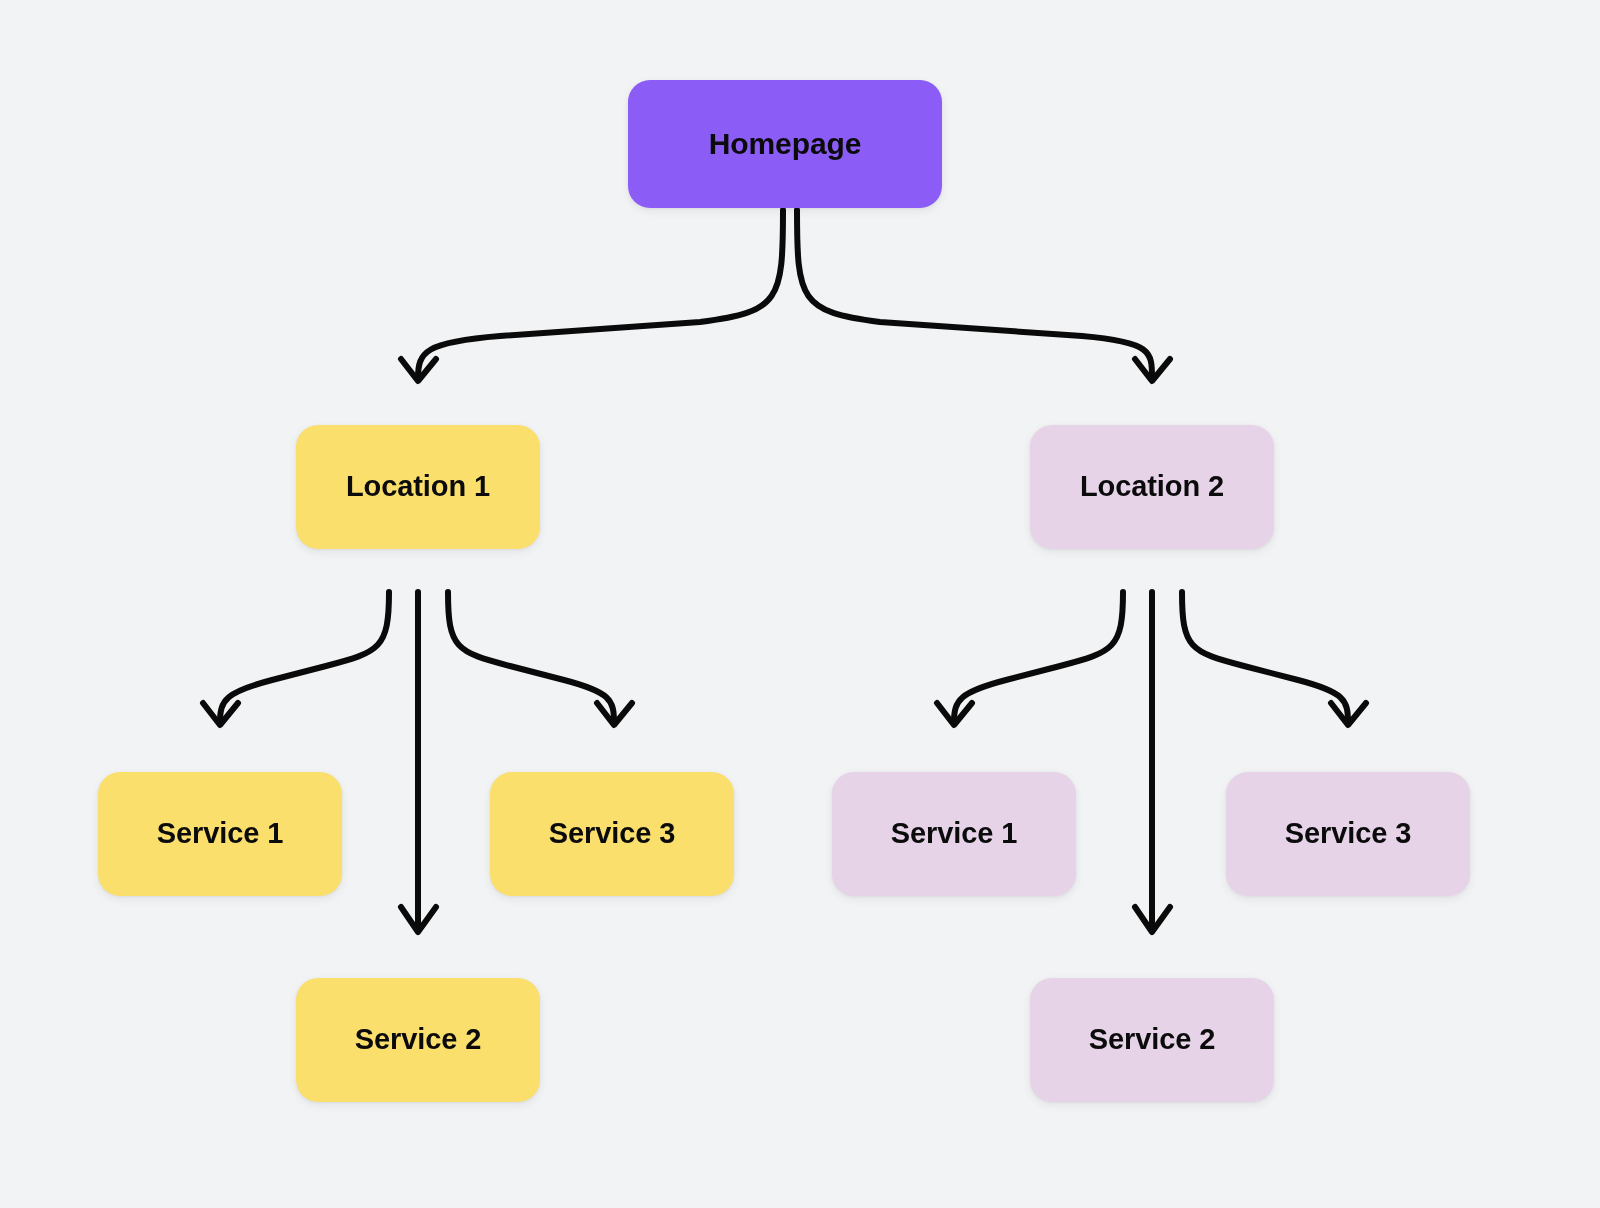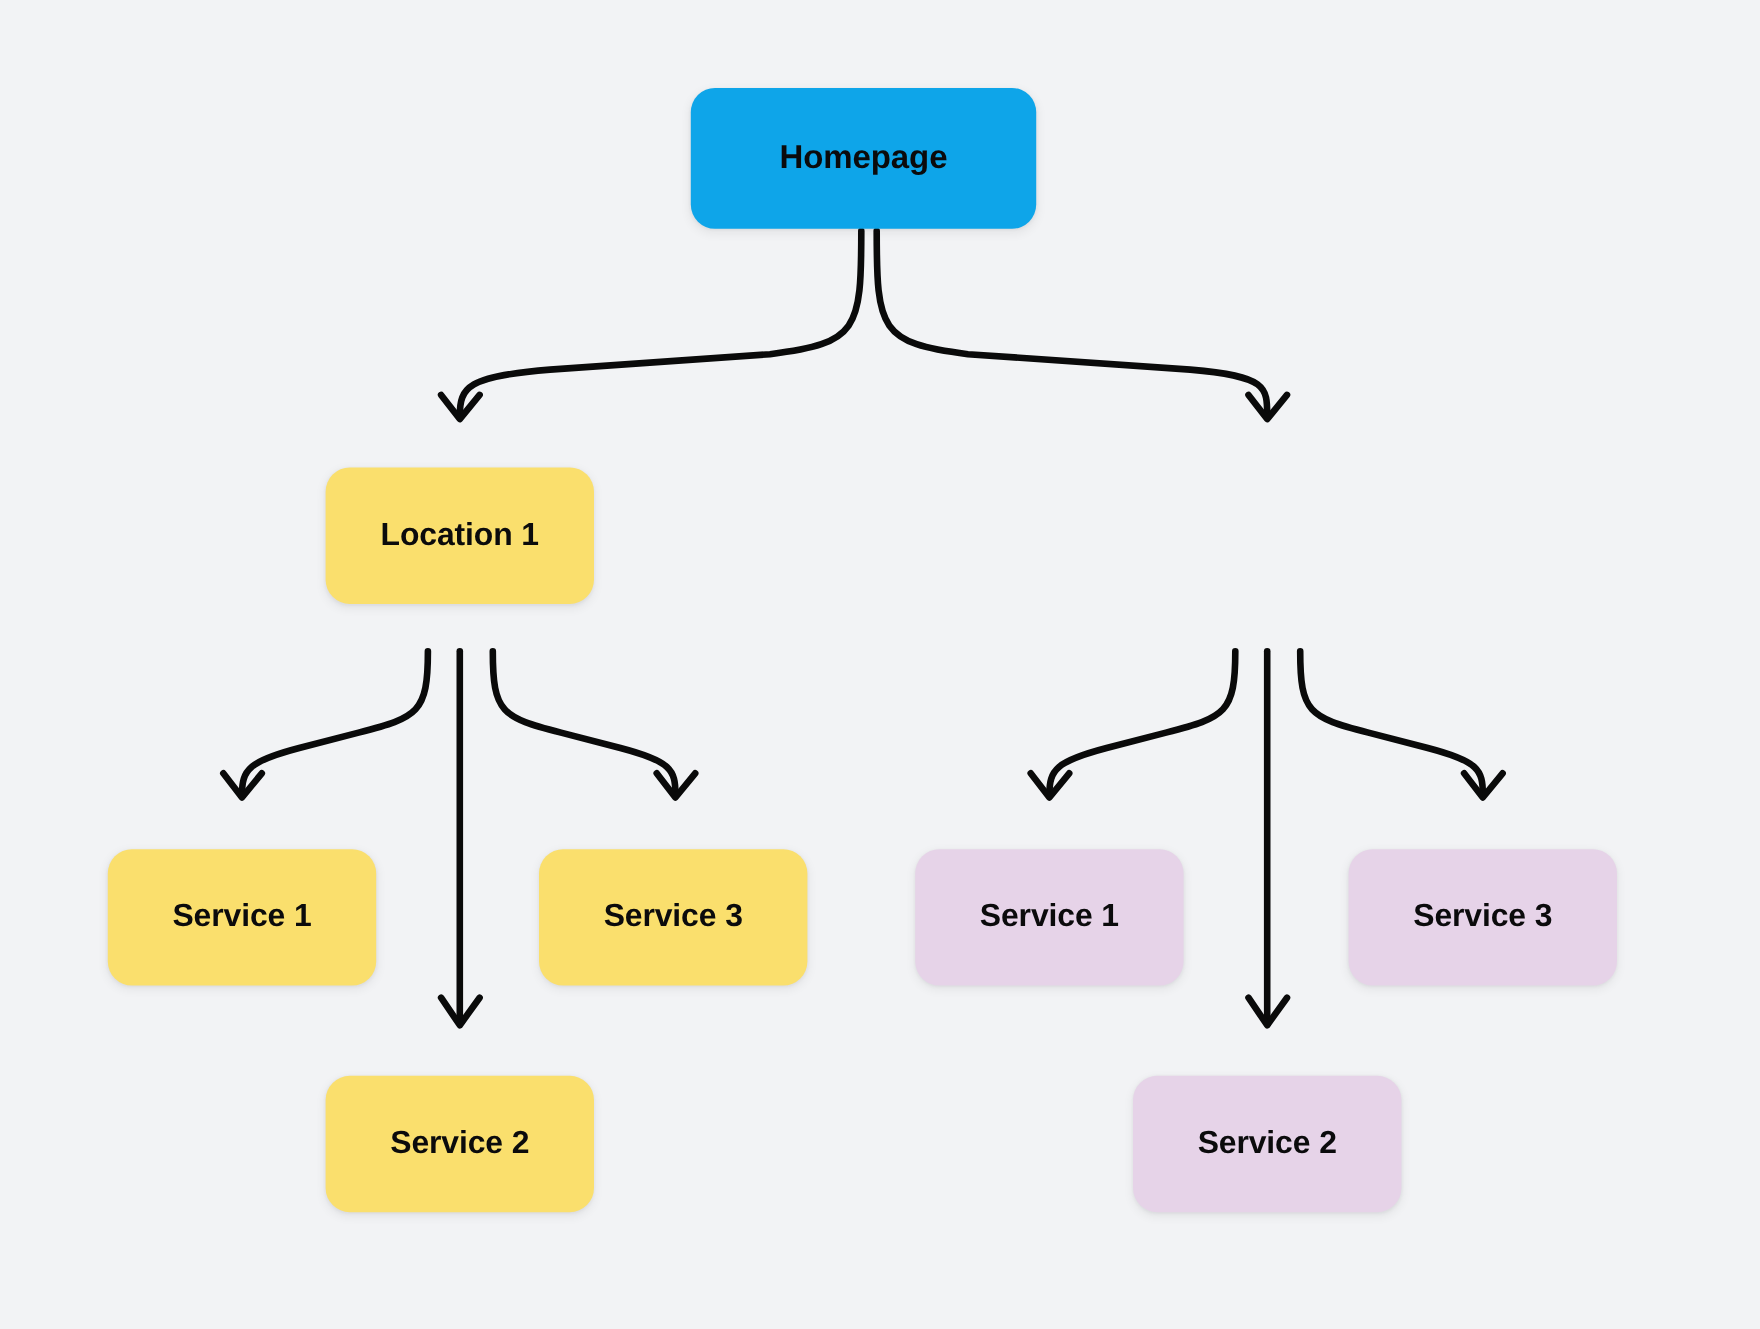--- a/index.html
+++ b/index.html
@@ -104,7 +104,7 @@
     </g>
   </svg>
 
-  <div class="node root" style="left: 628px; top: 80px; width: 314px; height: 128px; background: #0ea5e9;">
+  <div class="node root" style="left: 628px; top: 80px; width: 314px; height: 128px; background: #8b5cf6;">
     <span class="node-label" style="color: rgb(11, 11, 12);">Homepage</span>
   </div>
 

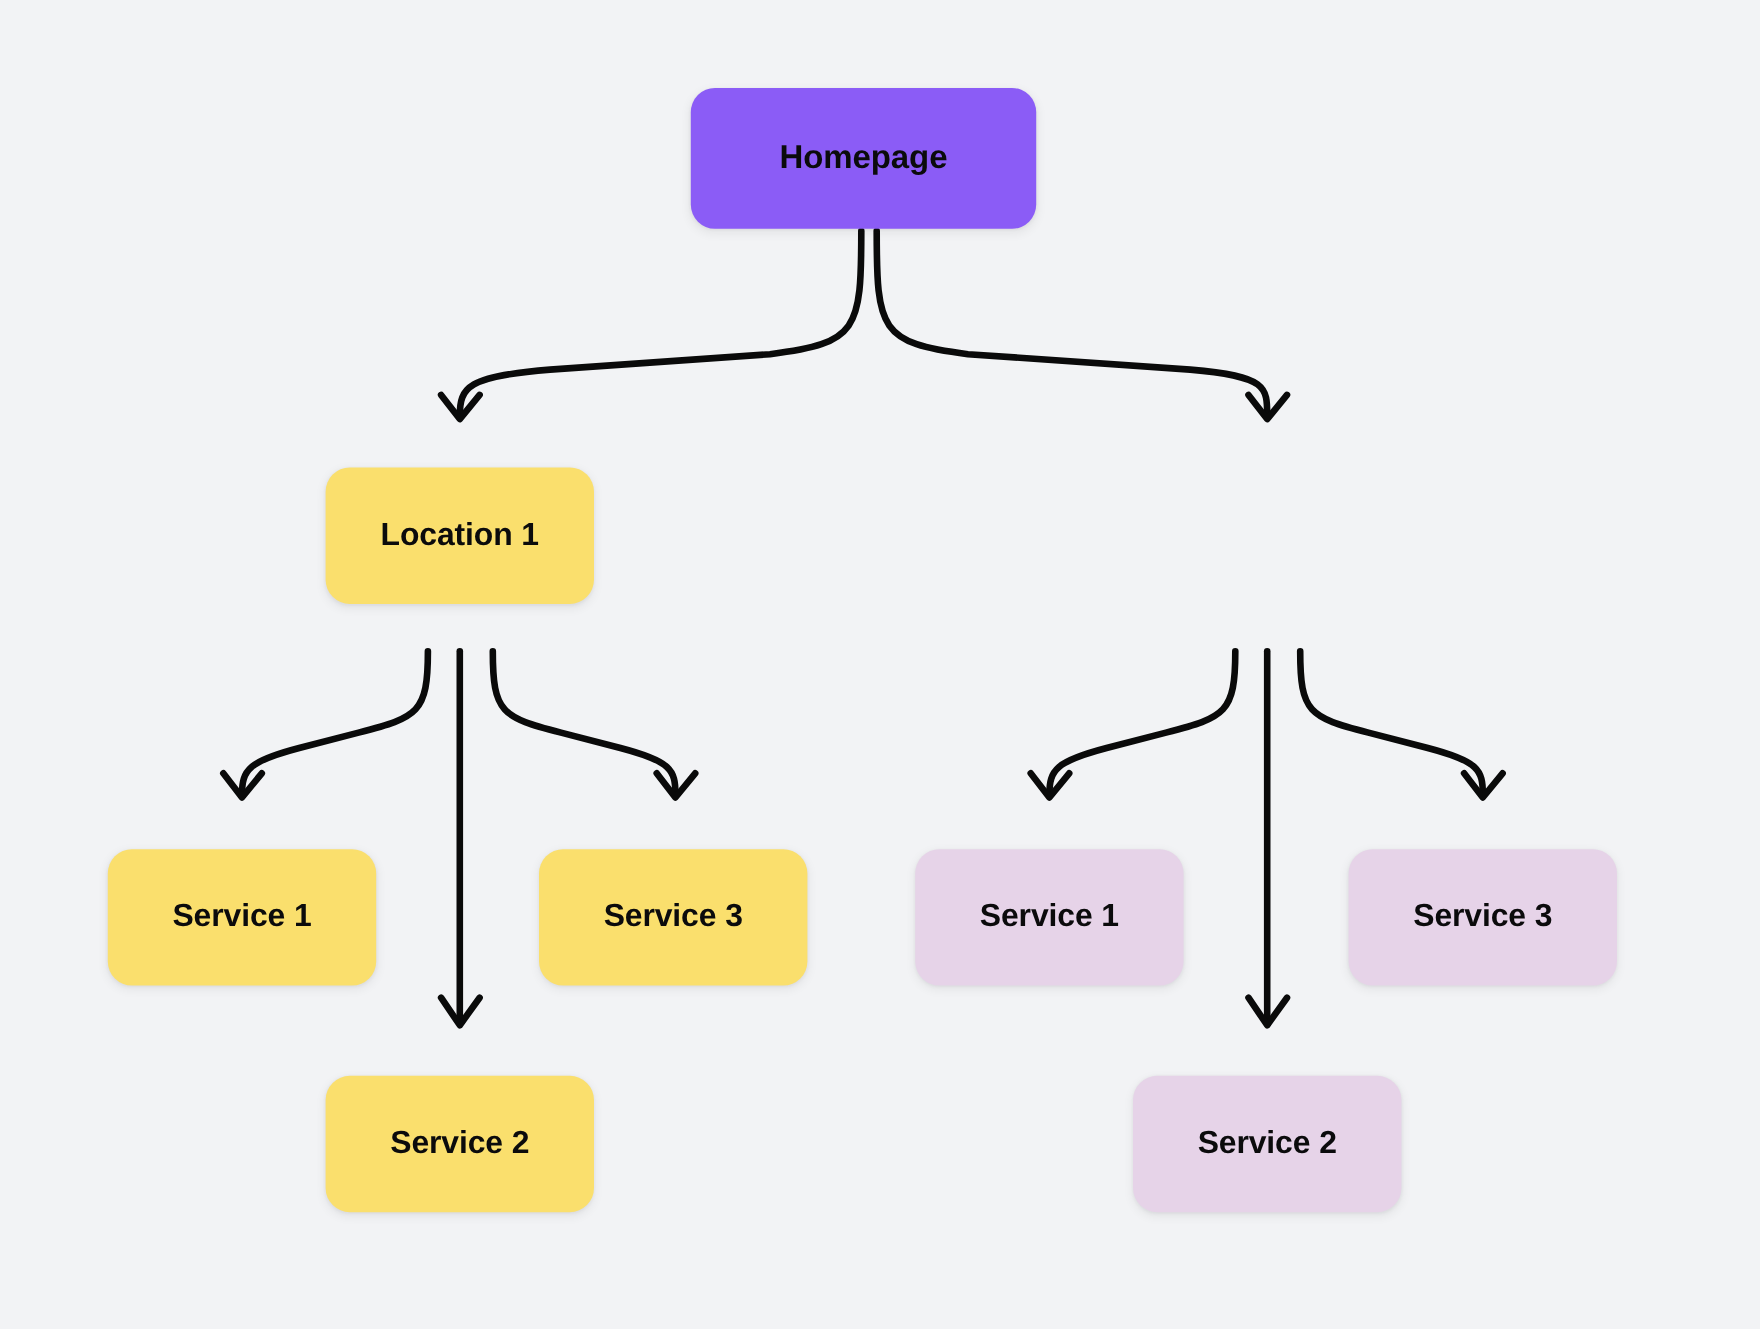--- a/index.html
+++ b/index.html
@@ -112,6 +112,9 @@
     <span class="node-label" style="color: rgb(11, 11, 12);">Location 1</span>
   </div>
 
+  <div class="node" style="left: 1030px; top: 425px; width: 244px; height: 124px; background: rgb(230, 211, 232);">
+    <span class="node-label" style="color: rgb(11, 11, 12);">Location 2</span>
+  </div>
 
   <div class="node" style="left: 98px; top: 772px; width: 244px; height: 124px; background: rgb(250, 223, 109);">
     <span class="node-label" style="color: rgb(11, 11, 12);">Service 1</span>

